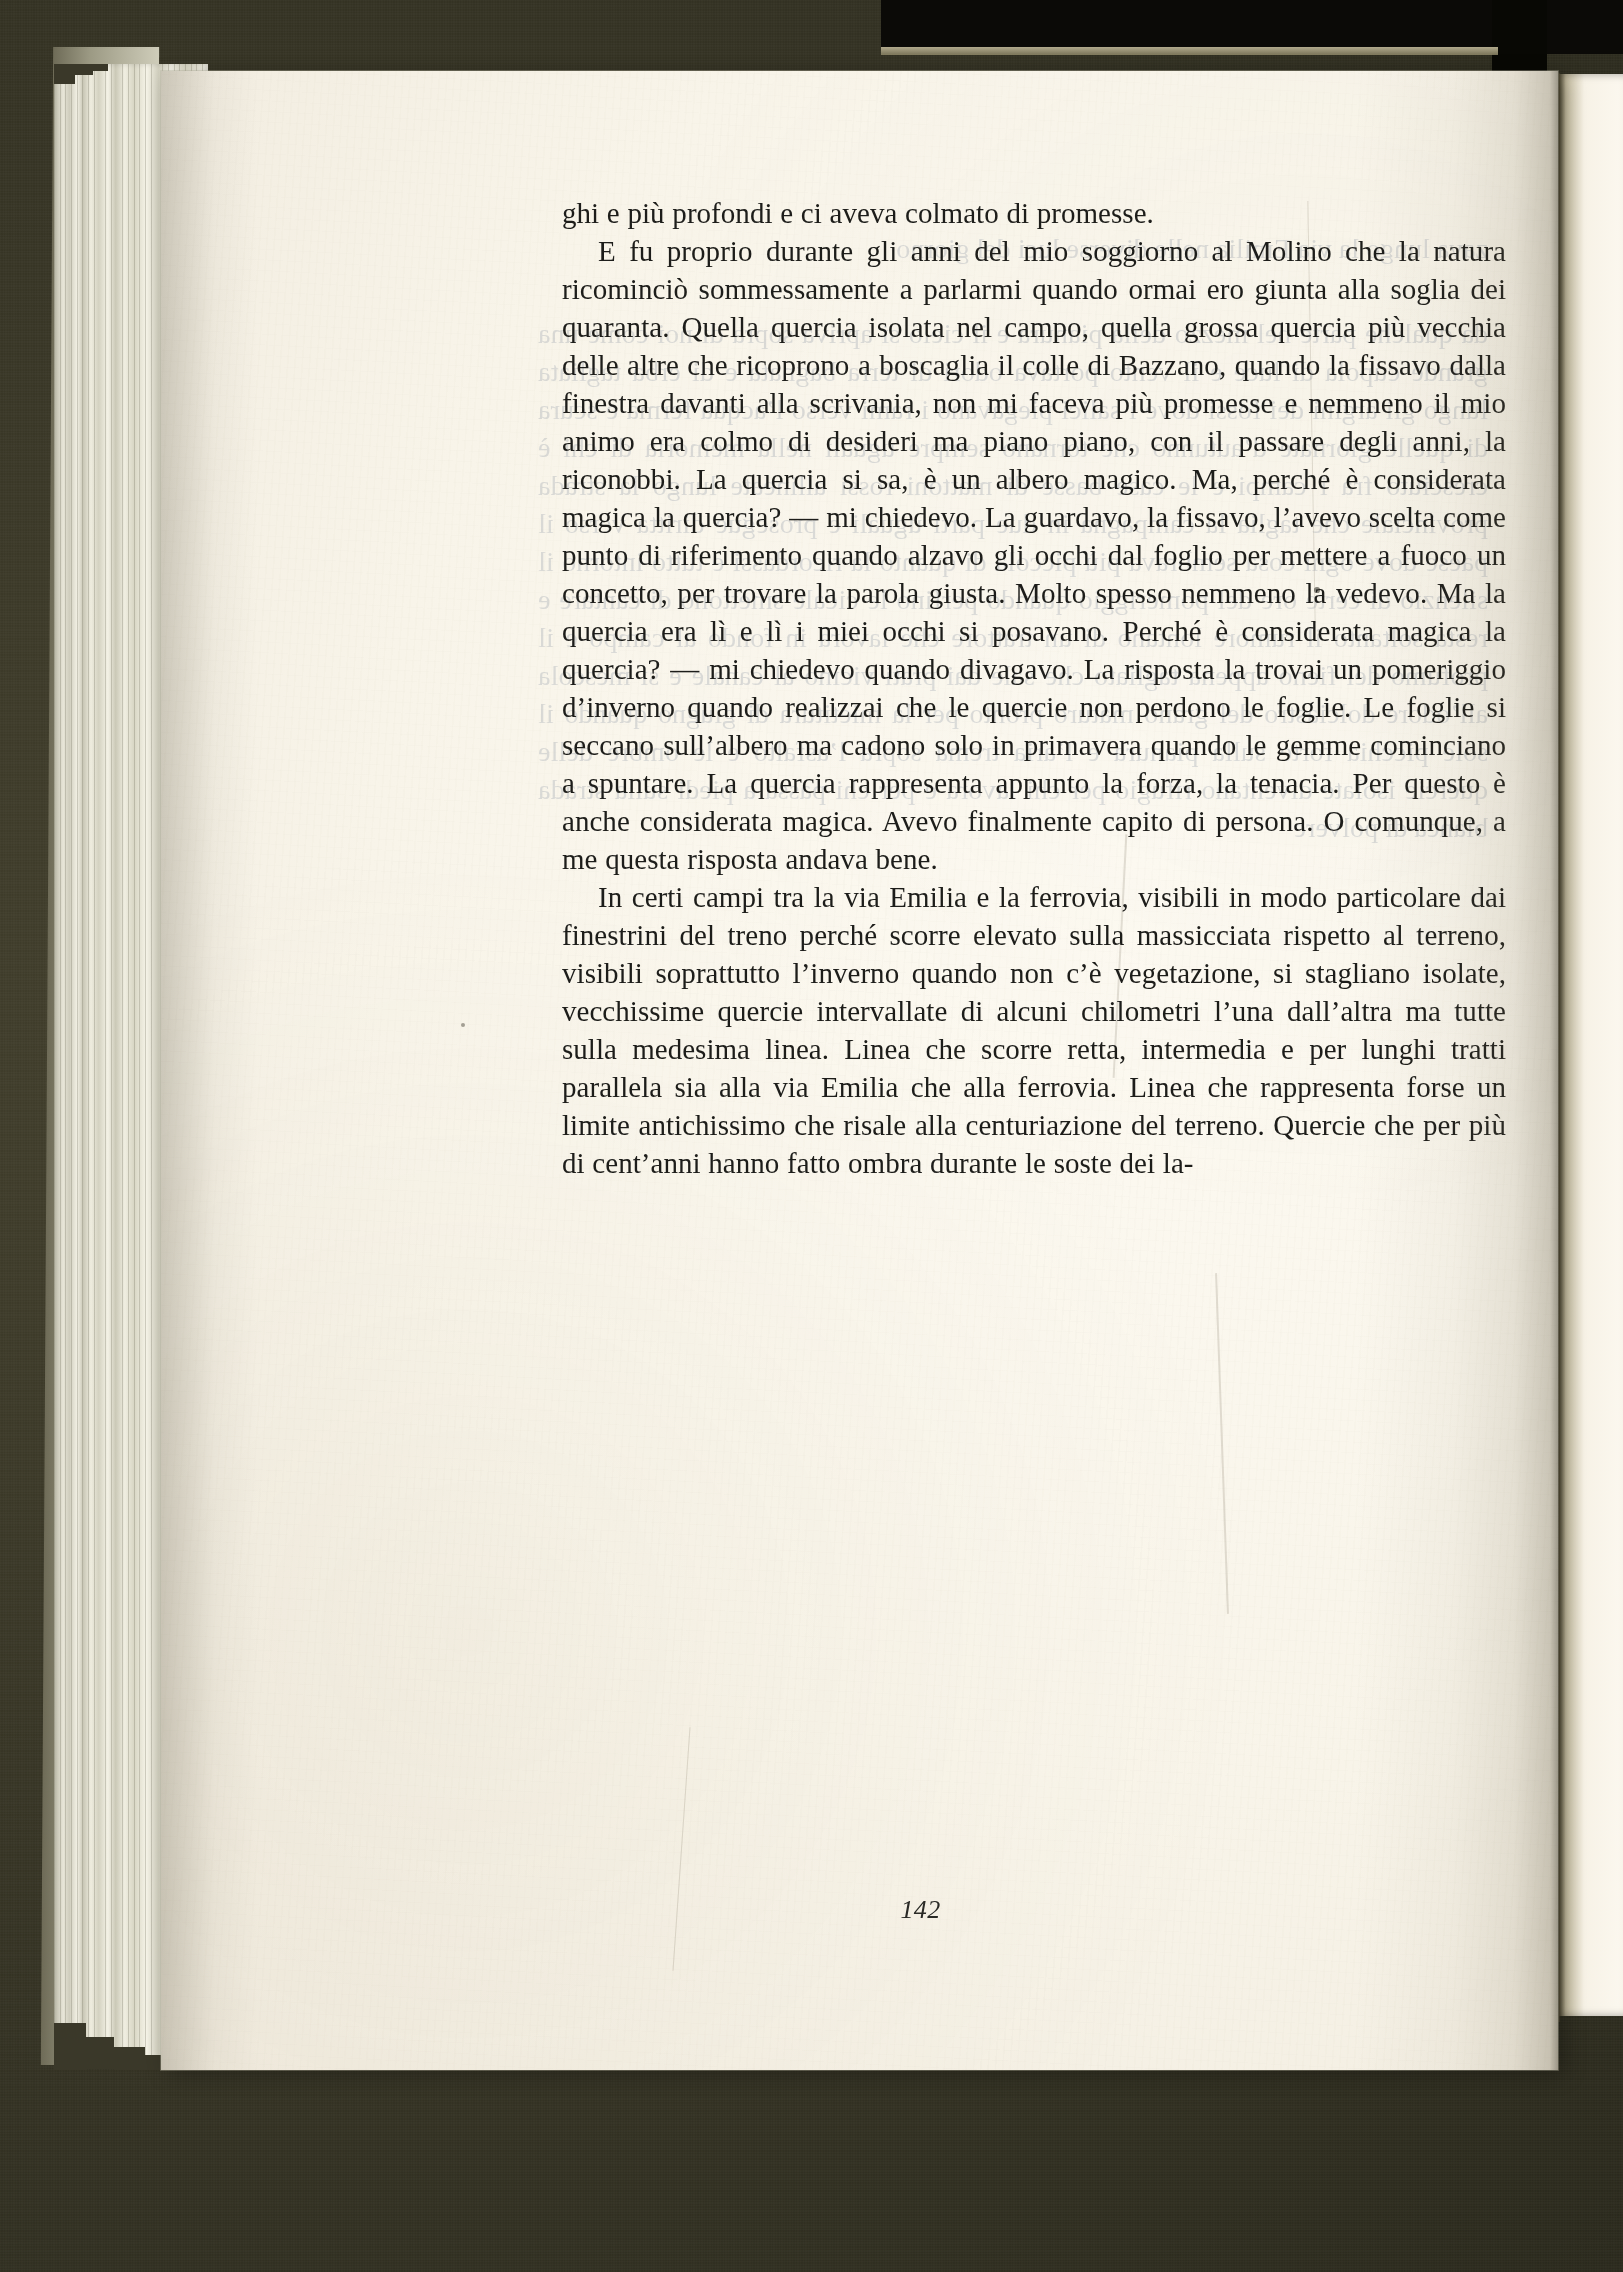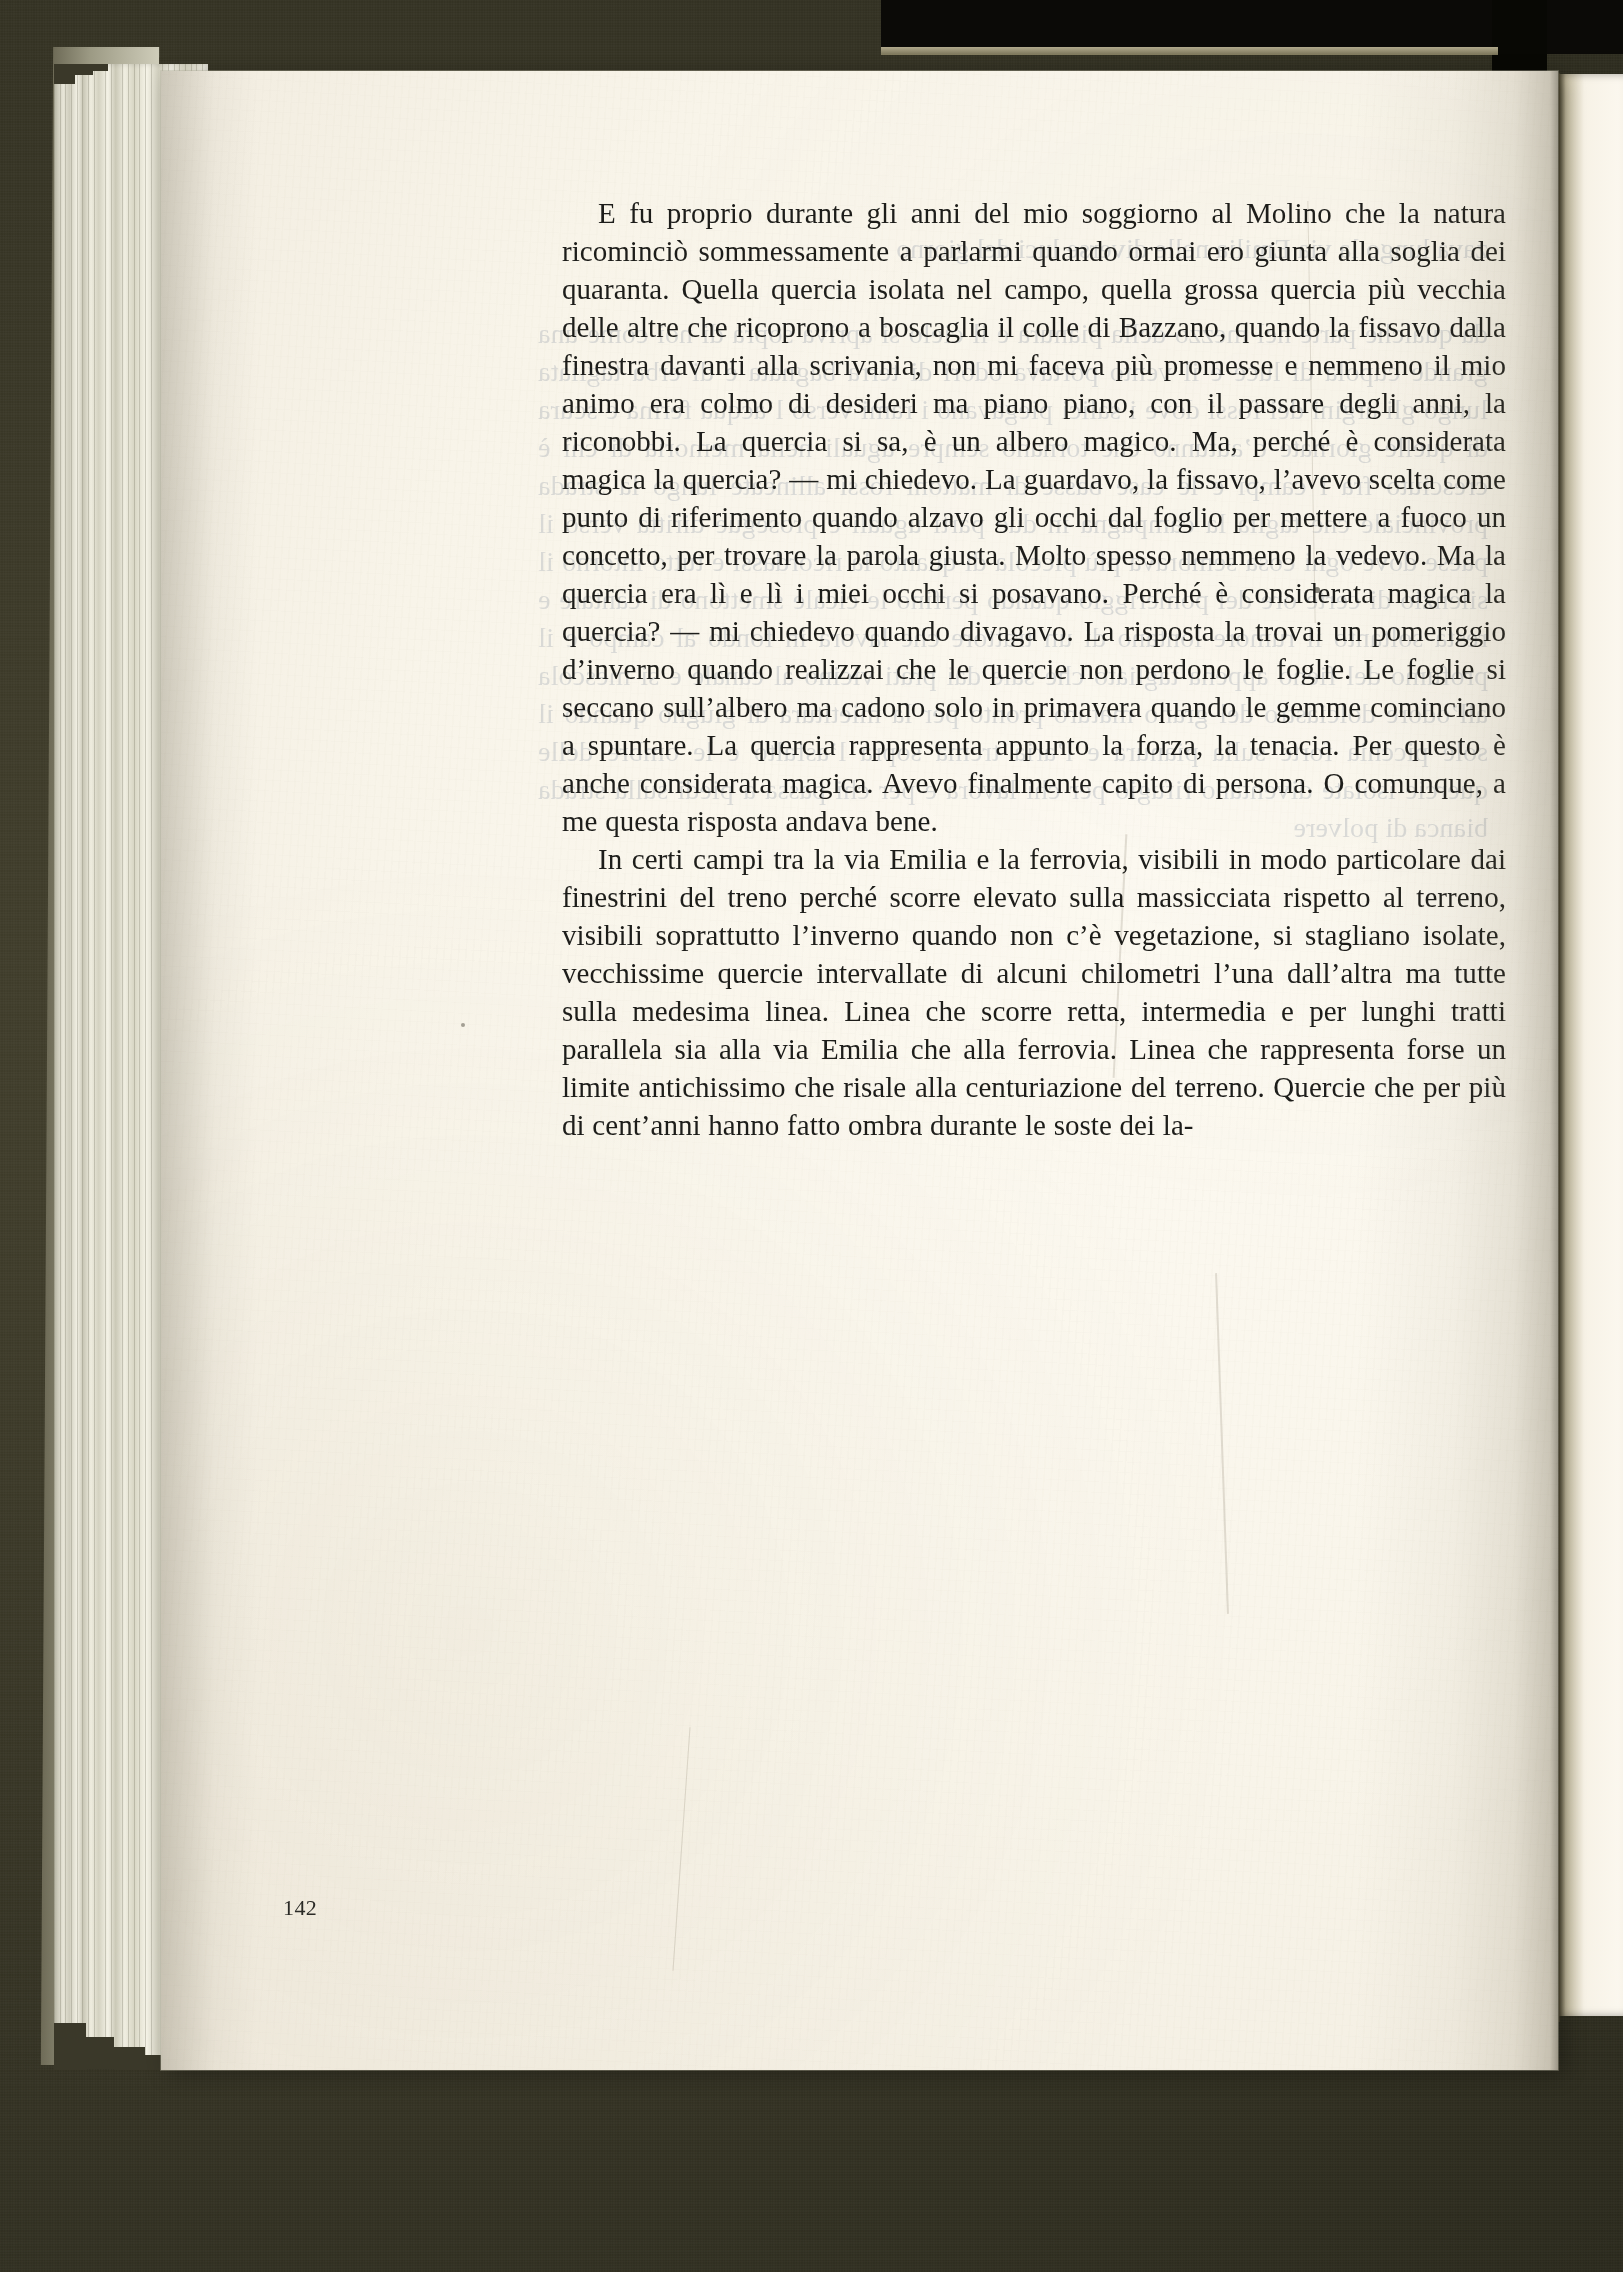--- a/index.html
+++ b/index.html
@@ -305,6 +305,7 @@
       <div class="crease" style="left:300px;  top:952px; width:4px;  height:4px; border-radius:50%; background:rgba(60,56,44,.45);"></div>
 
       <div class="text-col">
+        <p>ghi e più profondi e ci aveva colmato di promesse.</p>
         <p class="indent">E fu proprio durante gli anni del mio soggiorno al Molino che la natura ricominciò sommessamente a parlarmi quando ormai ero giunta alla soglia dei quaranta. Quella quercia isolata nel campo, quella grossa quercia più vecchia delle altre che ricoprono a boscaglia il colle di Bazzano, quando la fissavo dalla finestra davanti alla scrivania, non mi faceva più promesse e nemmeno il mio animo era colmo di desideri ma piano piano, con il passare degli anni, la riconobbi. La quercia si sa, è un albero magico. Ma, perché è considerata magica la quercia? — mi chiedevo. La guardavo, la fissavo, l’avevo scelta come punto di riferimento quando alzavo gli occhi dal foglio per mettere a fuoco un concetto, per trovare la parola giusta. Molto spesso nemmeno la vedevo. Ma la quercia era lì e lì i miei occhi si posavano. Perché è considerata magica la quercia? — mi chiedevo quando divagavo. La risposta la trovai un pomeriggio d’inverno quando realizzai che le quercie non perdono le foglie. Le foglie si seccano sull’albero ma cadono solo in primavera quando le gemme cominciano a spuntare. La quercia rappresenta appunto la forza, la tenacia. Per questo è anche considerata magica. Avevo finalmente capito di persona. O comunque, a me questa risposta andava bene.</p>
         <p class="indent">In certi campi tra la via Emilia e la ferrovia, visibili in modo particolare dai finestrini del treno perché scorre elevato sulla massicciata rispetto al terreno, visibili soprattutto l’inverno quando non c’è vegetazione, si stagliano isolate, vecchissime quercie intervallate di alcuni chilometri l’una dall’altra ma tutte sulla medesima linea. Linea che scorre retta, intermedia e per lunghi tratti parallela sia alla via Emilia che alla ferrovia. Linea che rappresenta forse un limite antichissimo che risale alla centuriazione del terreno. Quercie che per più di cent’anni hanno fatto ombra durante le soste dei la-</p>
       </div>

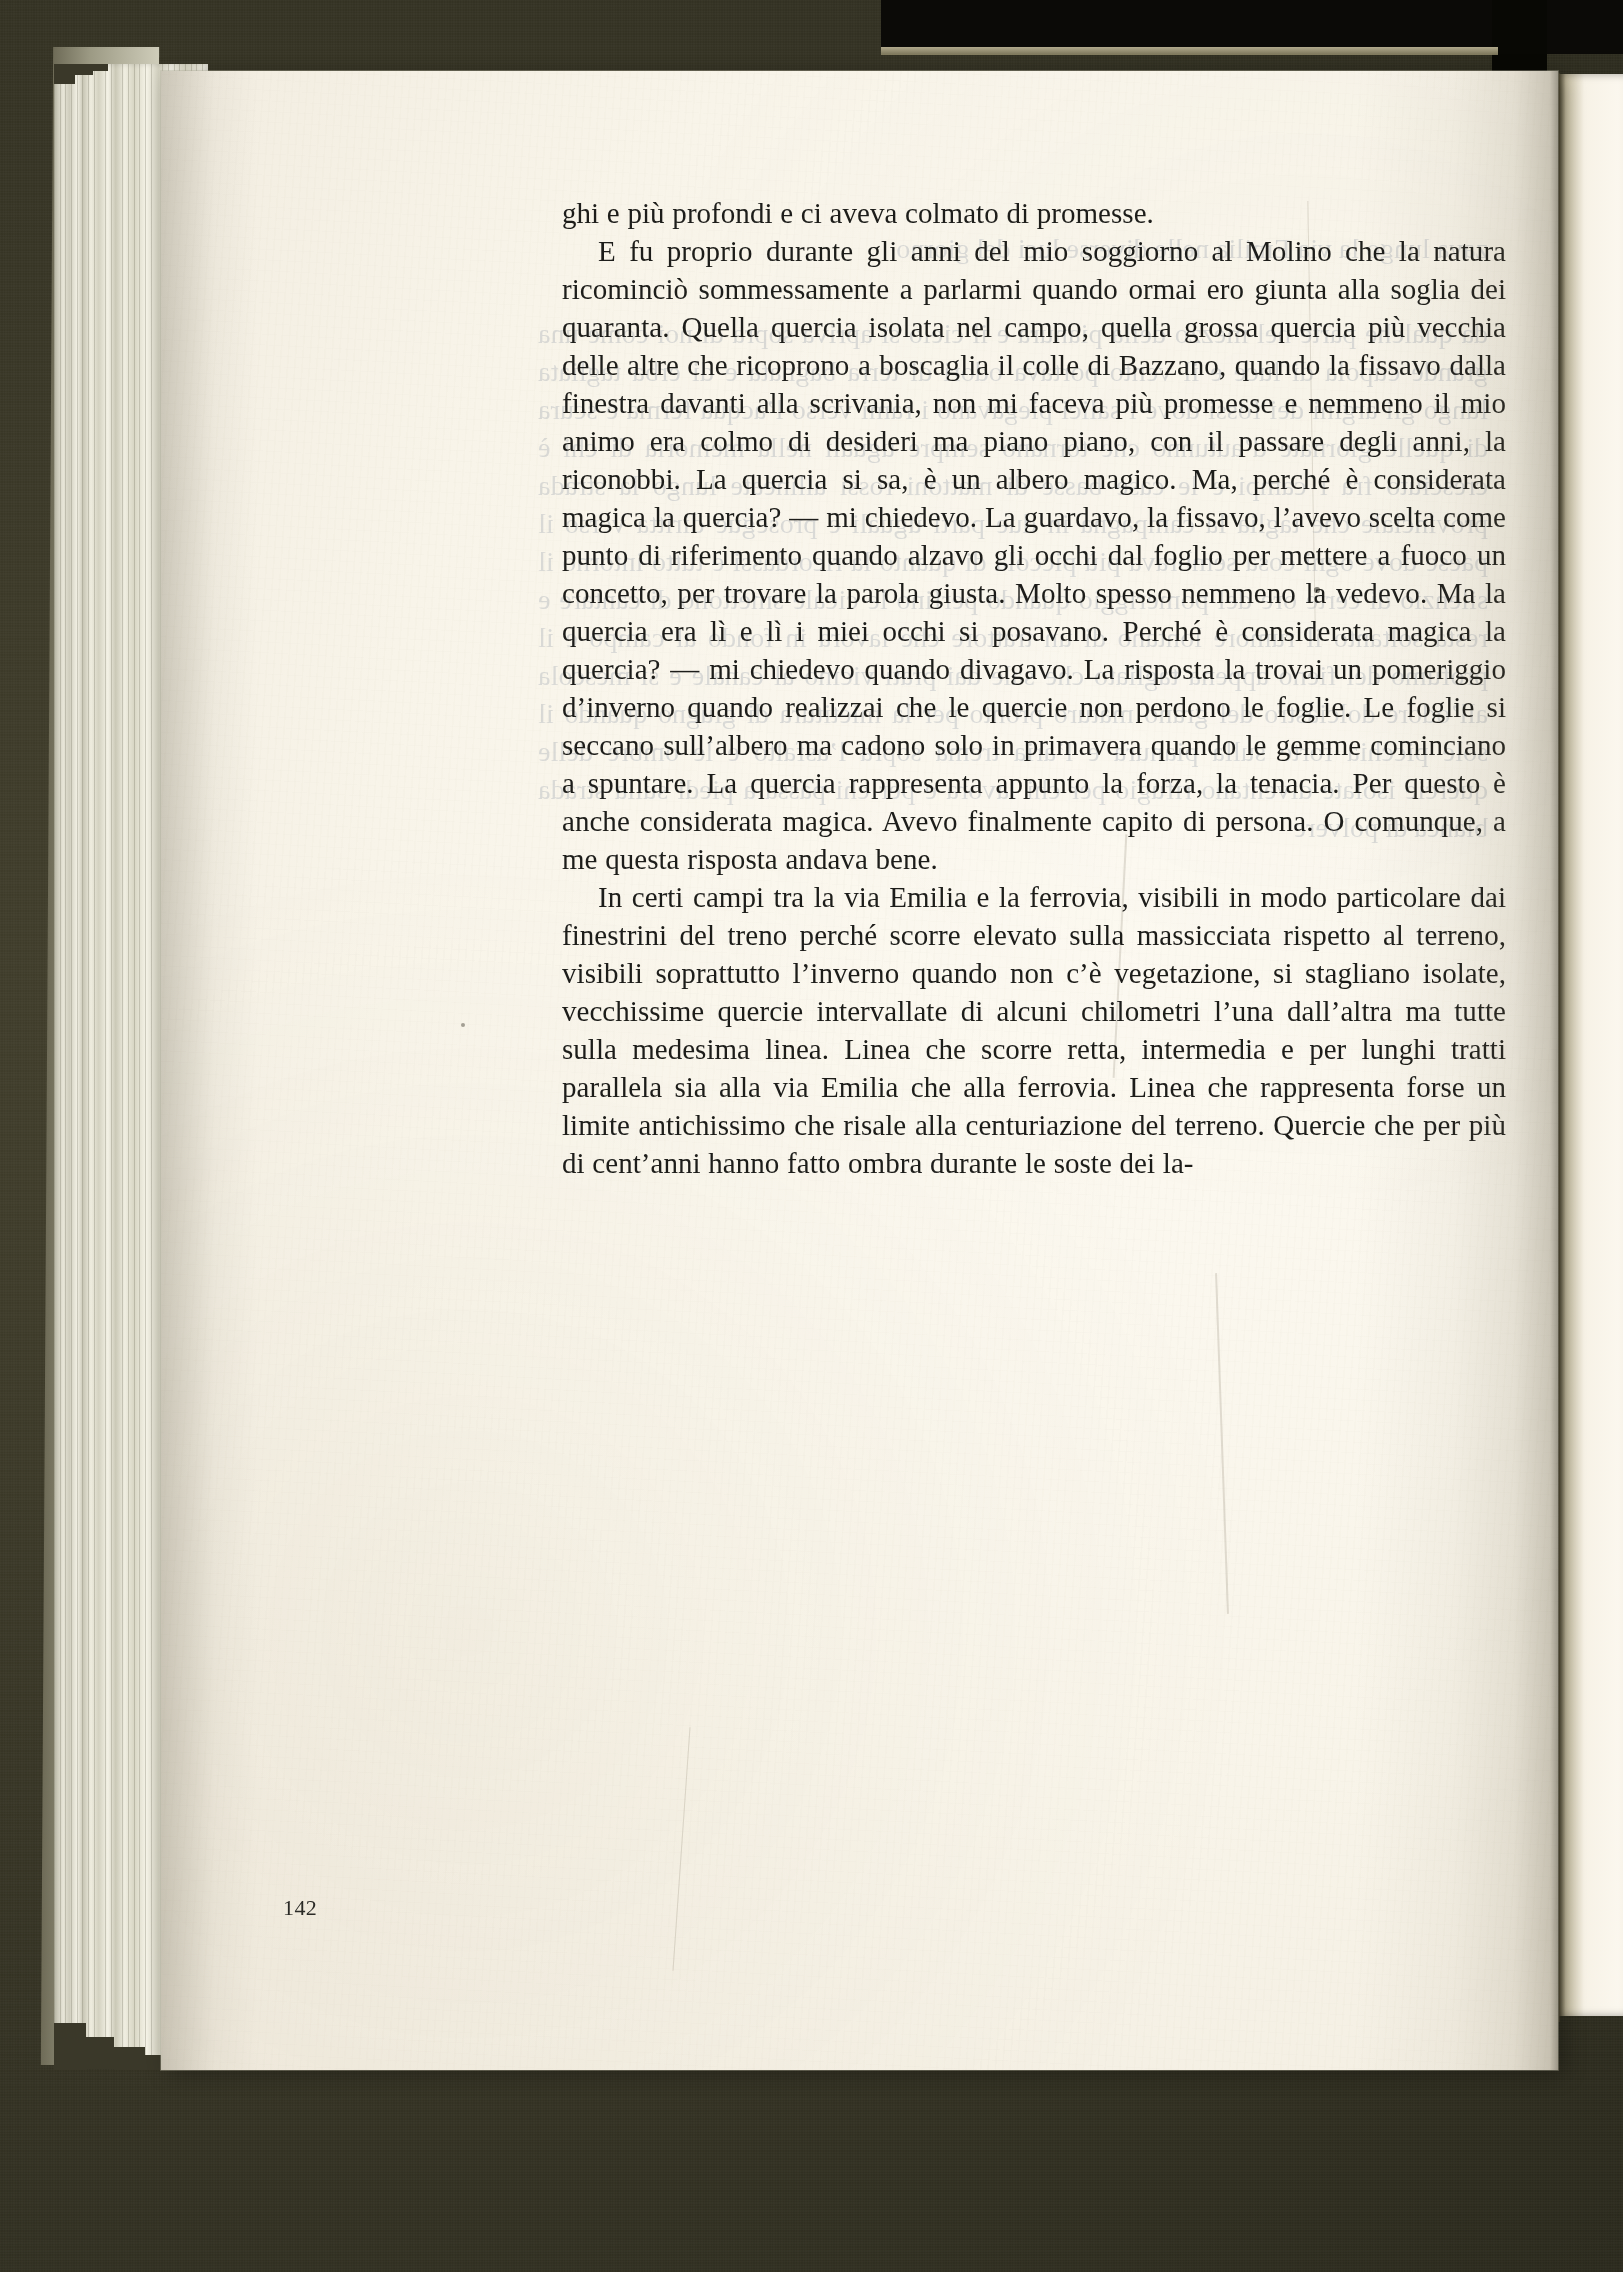--- a/index.html
+++ b/index.html
@@ -244,7 +244,9 @@
     left: 0;
     right: 0;
     top: 1824px;
-    font-size: 22px;
+    text-align: center;
+    font-style: italic;
+    font-size: 26px;
     color: #2a2a26;
     letter-spacing: 0.4px;
     padding-left: 122px;

